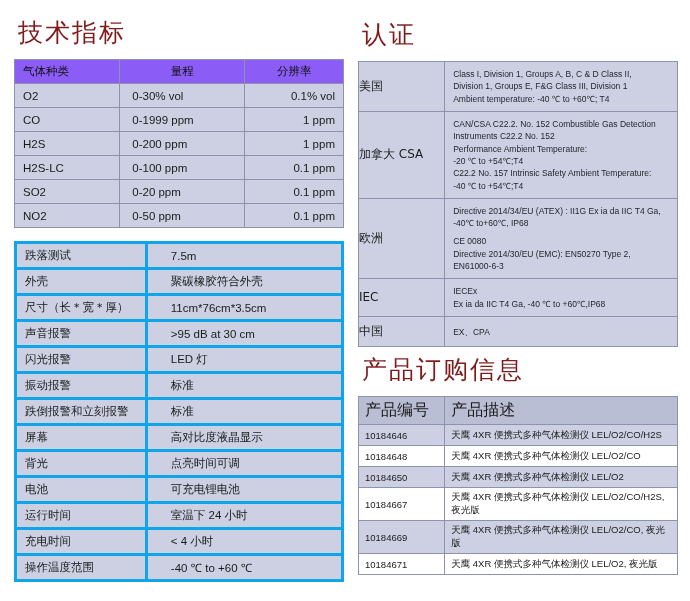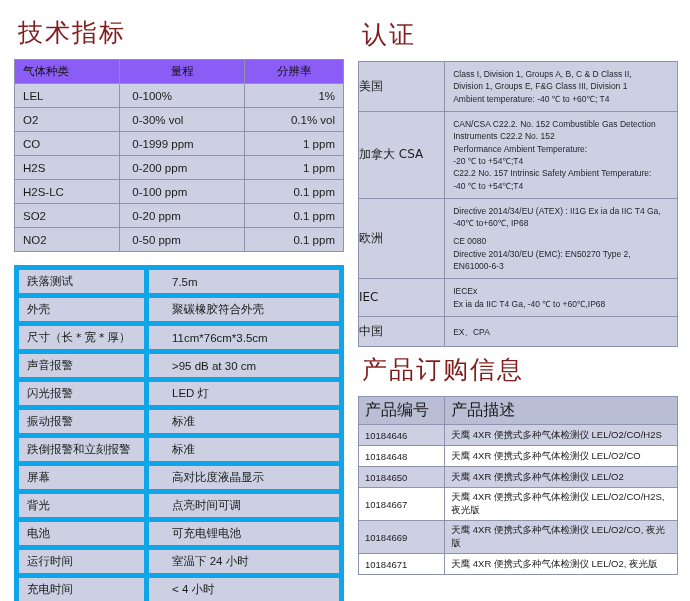--- a/index.html
+++ b/index.html
@@ -162,11 +162,6 @@
       </thead>
       <tbody>
         <tr>
-          <td class="c1">LEL</td>
-          <td class="c2">0-100%</td>
-          <td class="c3">1%</td>
-        </tr>
-        <tr>
           <td class="c1">O2</td>
           <td class="c2">0-30% vol</td>
           <td class="c3">0.1% vol</td>

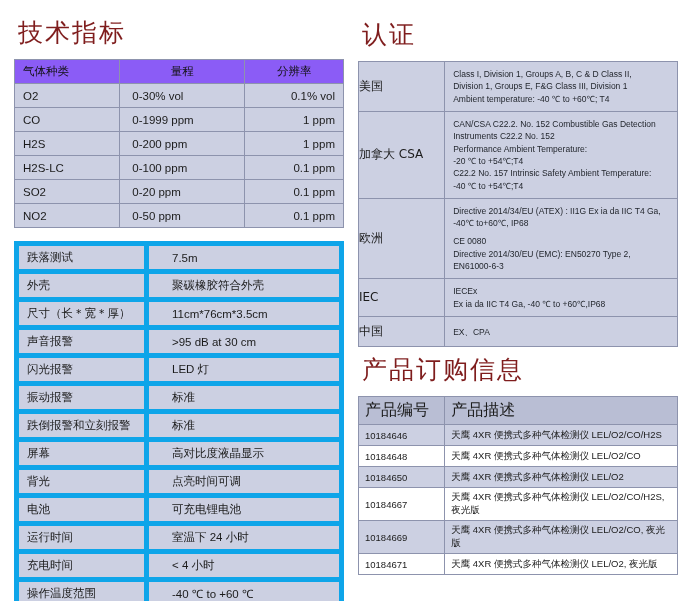--- a/index.html
+++ b/index.html
@@ -75,7 +75,7 @@
     margin-top: 13px;
   }
   .tbl-phys td {
-    border: 5px solid #0ea5e9;
+    border: 3px solid #0ea5e9;
     padding: 4px 6px;
     background: #ccd0e2;
     font-size: 11.5px;

